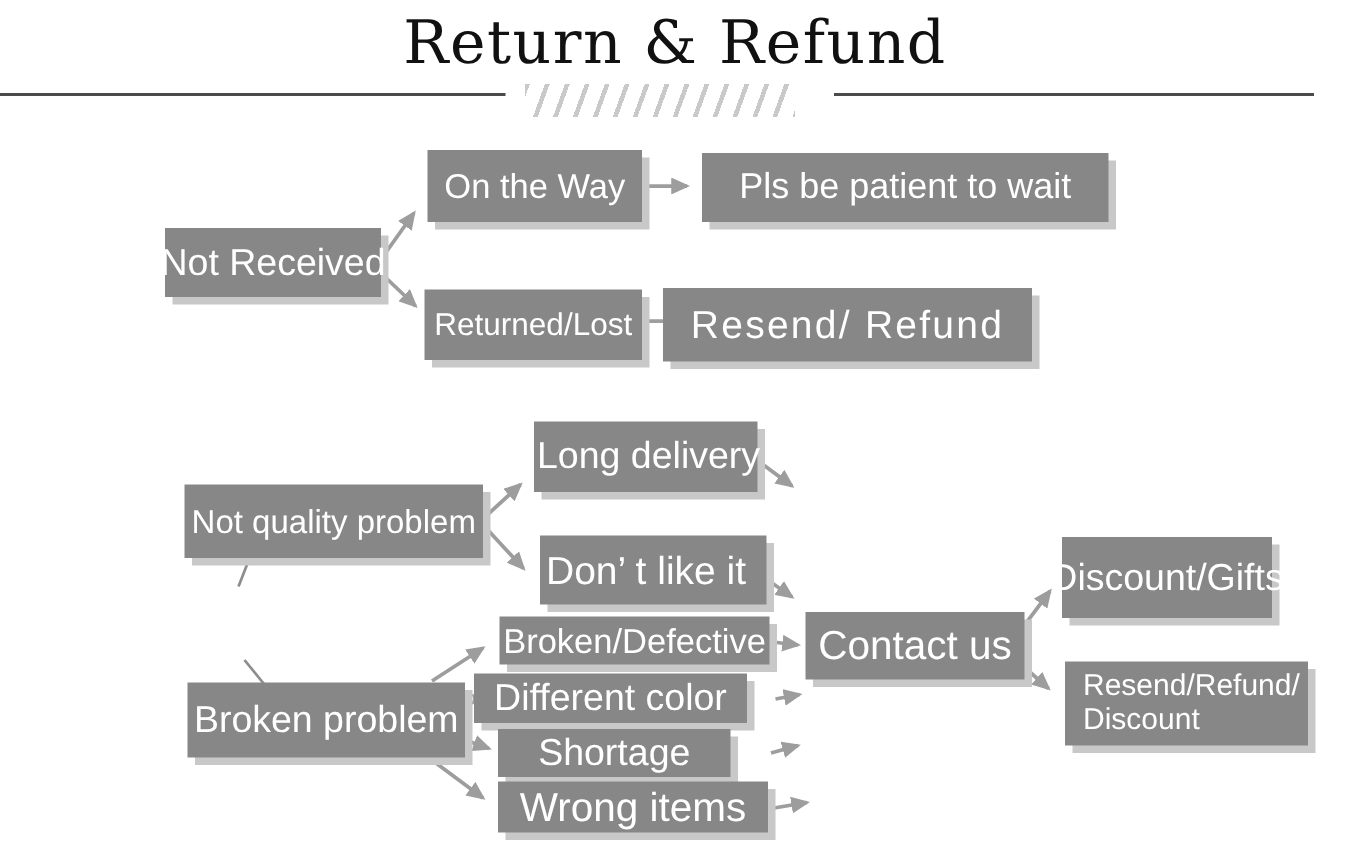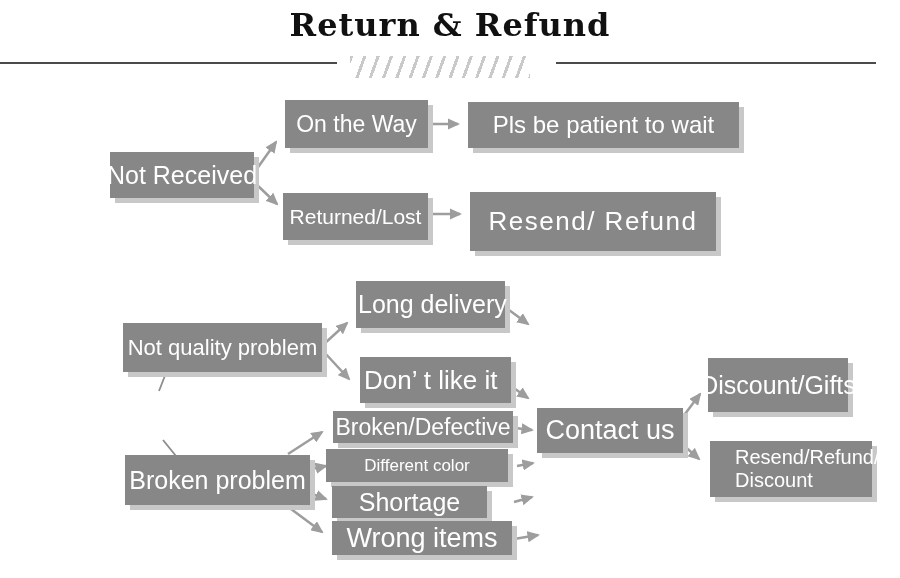--- a/index.html
+++ b/index.html
@@ -14,8 +14,8 @@
     position:absolute;left:0;top:6px;width:900px;
     text-align:center;
     font-family:"DejaVu Serif","Liberation Serif",serif;
-    font-weight:700;
-    font-size:32px;
+    font-weight:400;
+    font-size:40px;
     color:#111111;
     letter-spacing:1px;
   }

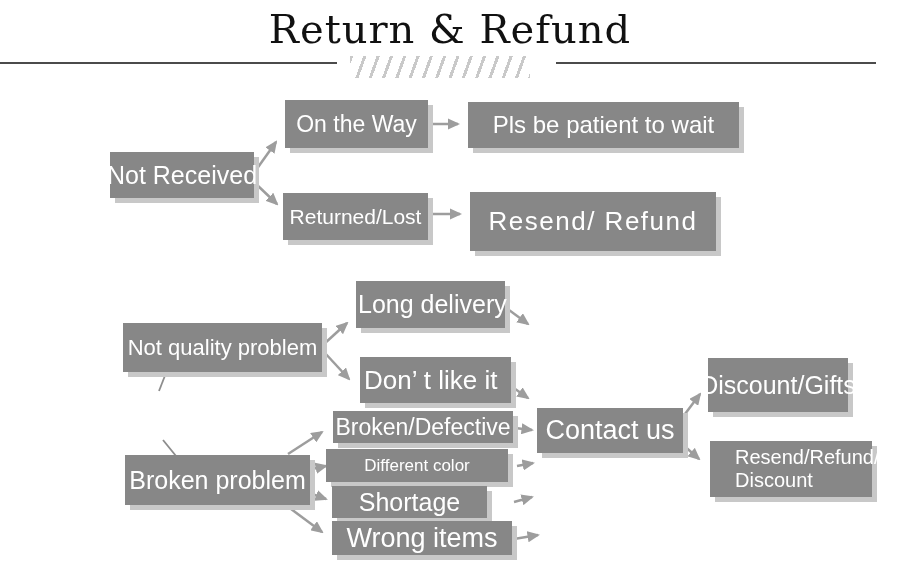--- a/index.html
+++ b/index.html
@@ -91,7 +91,7 @@
   <div class="node" style="left:285px;top:100px;width:143px;height:48px;font-size:23px;">On the Way</div>
   <div class="node" style="left:468px;top:102px;width:271px;height:46px;font-size:24px;">Pls be patient to wait</div>
   <div class="node" style="left:283px;top:193px;width:145px;height:47px;font-size:21px;">Returned/Lost</div>
-  <div class="node" style="left:470px;top:192px;width:246px;height:59px;font-size:26px;letter-spacing:1.5px;">Resend/ Refund</div>
+  <div class="node" style="left:442px;top:192px;width:246px;height:49px;font-size:26px;letter-spacing:1.5px;">Resend/ Refund</div>
 
   <div class="node" style="left:123px;top:323px;width:199px;height:49px;font-size:22px;">Not quality problem</div>
   <div class="node left-align" style="left:356px;top:281px;width:147px;height:47px;font-size:25px;padding-left:2px;">Long delivery</div>

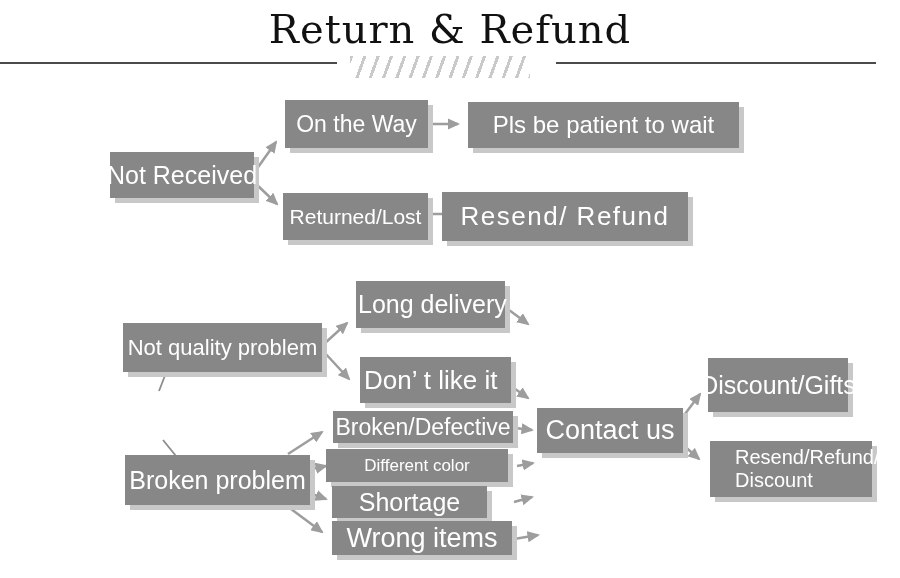--- a/index.html
+++ b/index.html
@@ -99,7 +99,7 @@
   <div class="node" style="left:125px;top:455px;width:185px;height:50px;font-size:25px;">Broken problem</div>
 
   <div class="node" style="left:333px;top:411px;width:180px;height:32px;font-size:23px;">Broken/Defective</div>
-  <div class="node" style="left:326px;top:449px;width:182px;height:33px;font-size:17px;text-align:center;">Different color</div>
+  <div class="node" style="left:316px;top:449px;width:182px;height:33px;font-size:25px;text-align:center;">Different color</div>
   <div class="node" style="left:332px;top:486px;width:155px;height:32px;font-size:25px;">Shortage</div>
   <div class="node" style="left:332px;top:521px;width:180px;height:34px;font-size:27px;">Wrong items</div>
 

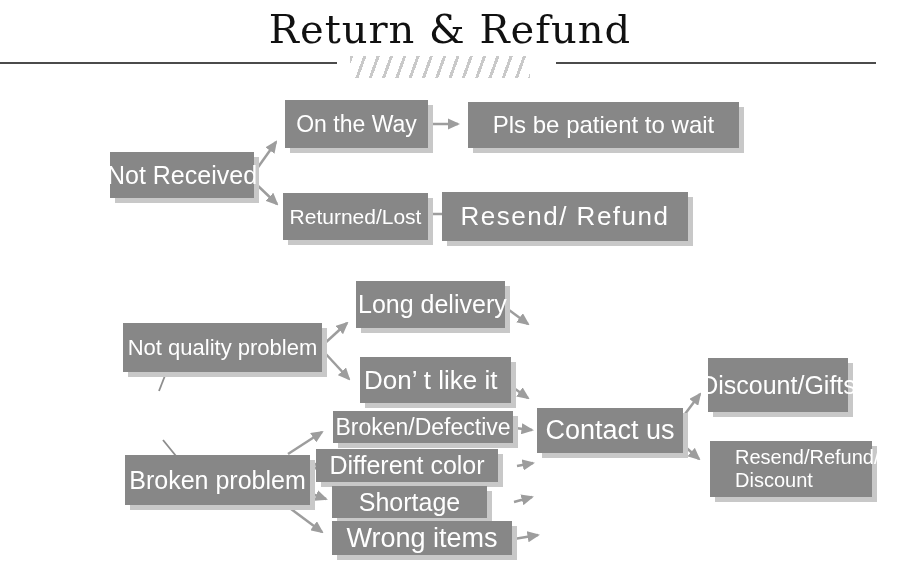--- a/index.html
+++ b/index.html
@@ -42,7 +42,7 @@
   .node.left-align{justify-content:flex-start;}
   .node.two-line{
     flex-direction:column;align-items:flex-start;justify-content:center;
-    line-height:1.15;padding-left:25px;box-sizing:border-box;
+    line-height:1.15;padding-left:12px;box-sizing:border-box;
   }
 </style>
 </head>

